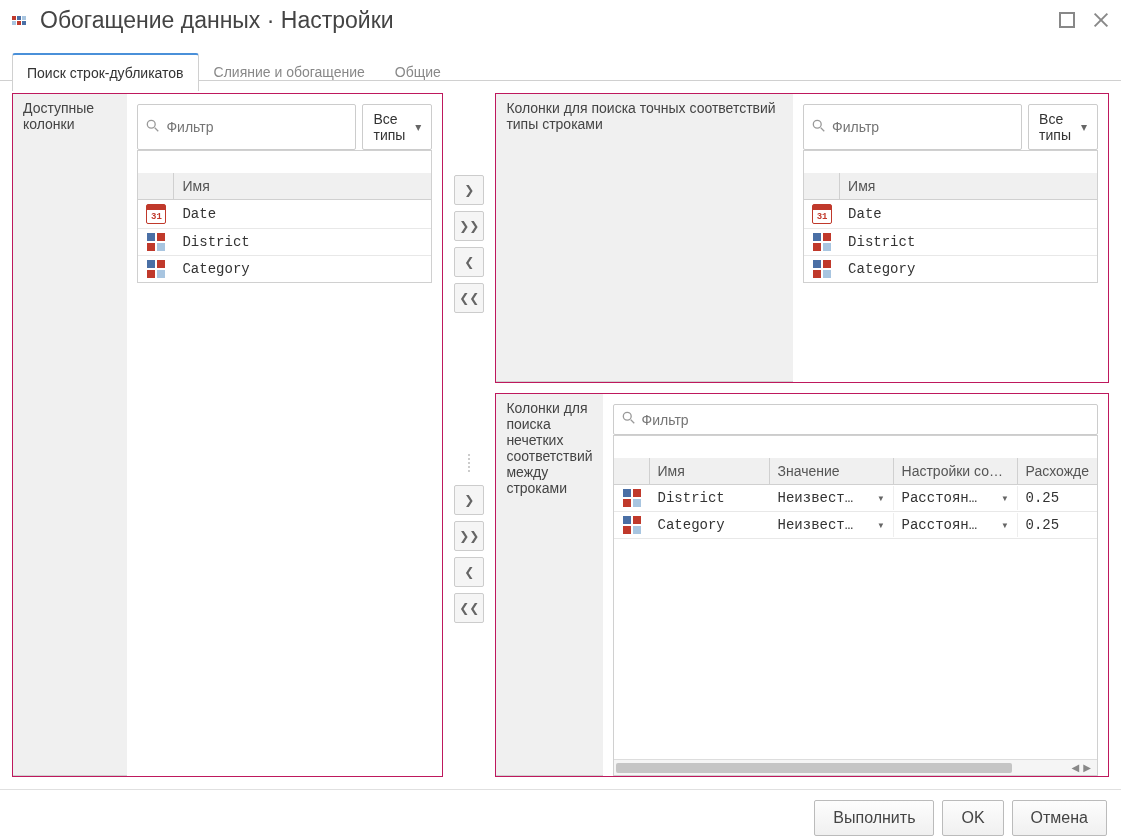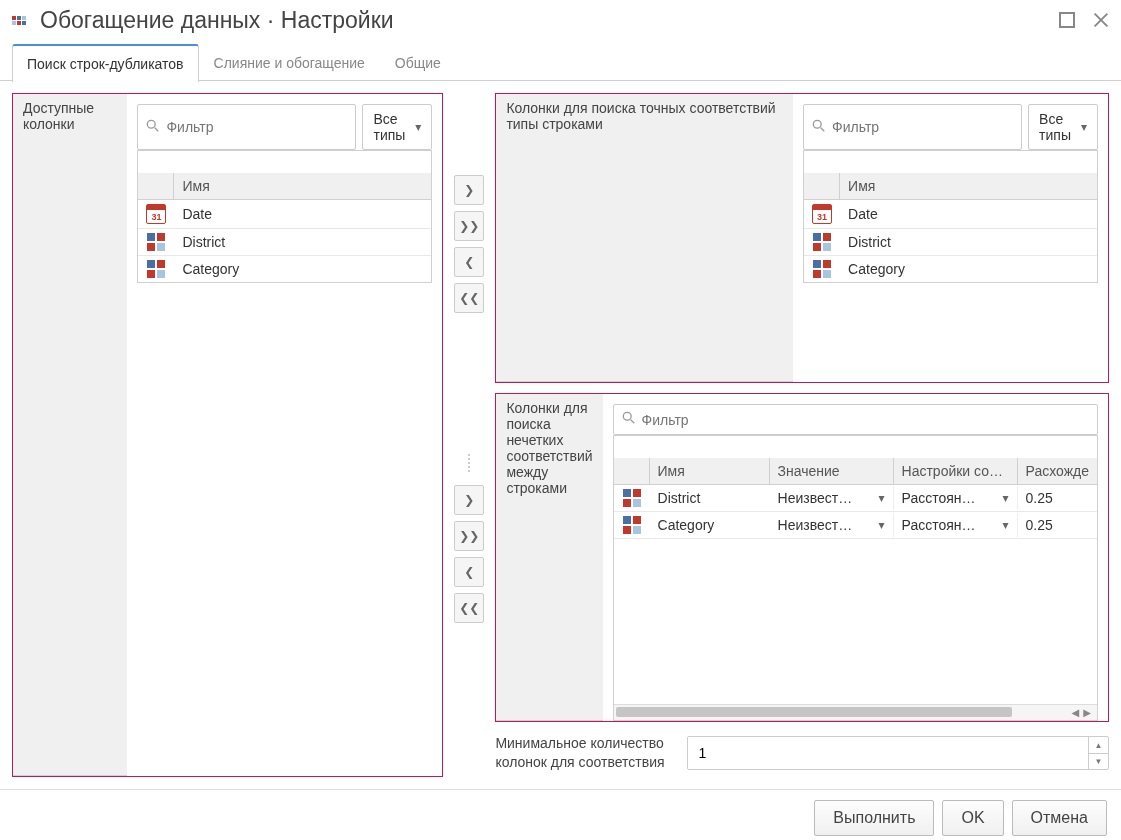--- a/index.html
+++ b/index.html
@@ -17,7 +17,7 @@
 .win-close::after { transform: rotate(-45deg); }
 
 .tabs { display: flex; border-bottom: 1px solid #d0d0d0; padding: 0 12px; margin-top: 2px; }
-.tab { padding: 10px 14px; color: #888; cursor: pointer; border: 1px solid transparent; border-bottom: none; position: relative; top: 2px; }
+.tab { padding: 10px 14px; color: #888; cursor: pointer; border: 1px solid transparent; border-bottom: none; position: relative; top: 11px; }
 .tab.active { color: #333; border-color: #d0d0d0; border-top: 2px solid #4a90d9; background: #fff; border-radius: 3px 3px 0 0; }
 
 .content { display: flex; padding: 12px; gap: 6px; height: 708px; }

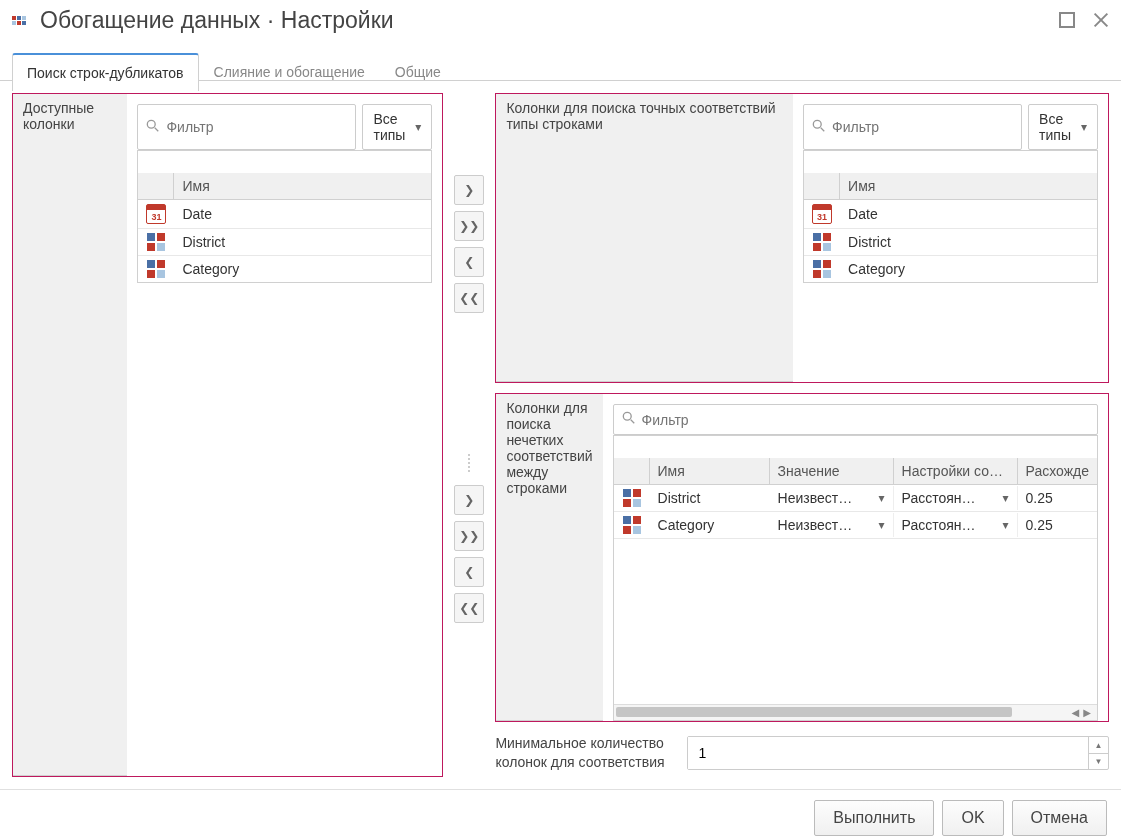--- a/index.html
+++ b/index.html
@@ -38,7 +38,7 @@
 .th { padding: 5px 8px; border-right: 1px solid #d0d0d0; color: #555; font-size: 14px; }
 .th:last-child { border-right: none; }
 .th-icon { width: 36px; }
-.tr { display: flex; border-bottom: 1px solid #e8e8e8; align-items: center; }
+.tr { display: flex; border-bottom: 1px solid #e8e8e8; align-items: center; font-family: Liberation Mono, monospace; }
 .tr:last-child { border-bottom: none; }
 .td { padding: 4px 8px; }
 .td-icon { width: 36px; display: flex; align-items: center; justify-content: center; }

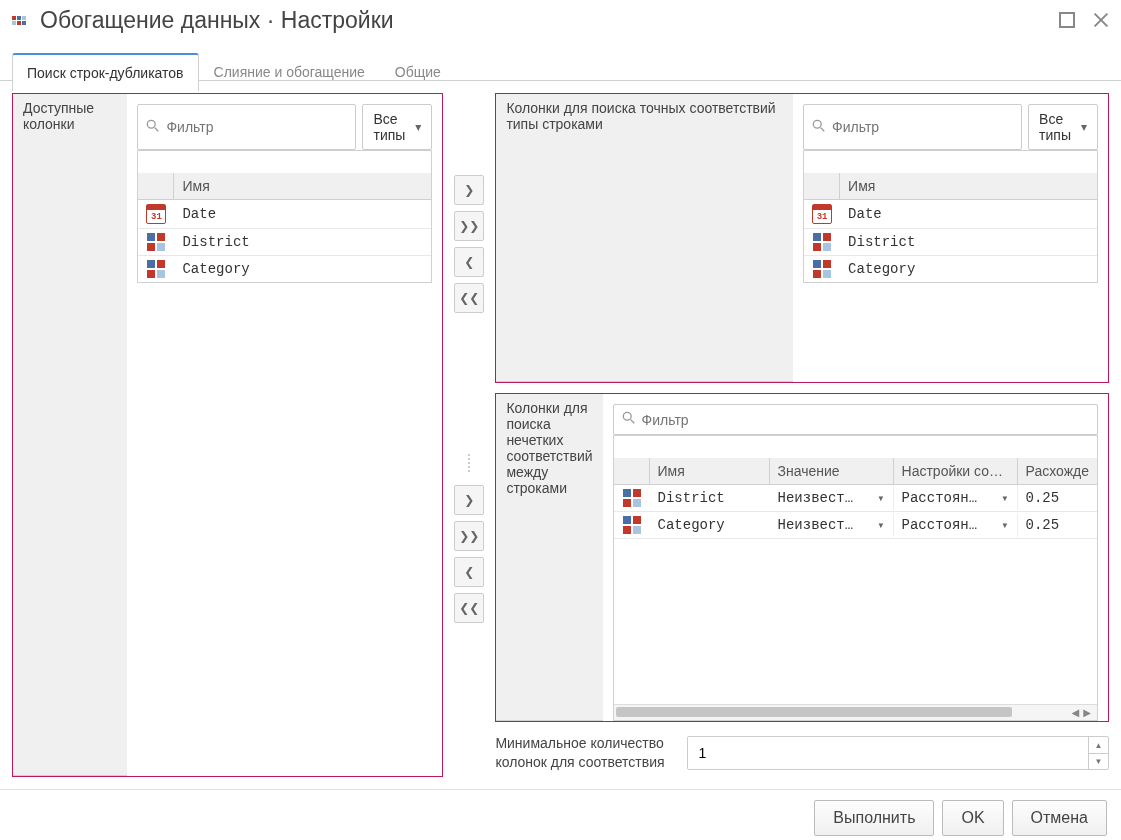--- a/index.html
+++ b/index.html
@@ -249,7 +249,7 @@
         <button class="move-btn">❮</button>
         <button class="move-btn">❮❮</button>
       </div>
-      <div style="flex:1;display:flex;flex-direction:column;gap:8px">
+      <div style="flex:1;display:flex;flex-direction:column;gap:0">
         <div class="panel" style="flex:1">
           <div class="panel-header">Колонки для поиска нечетких соответствий между строками</div>
           <div class="panel-body" style="padding-bottom:0">

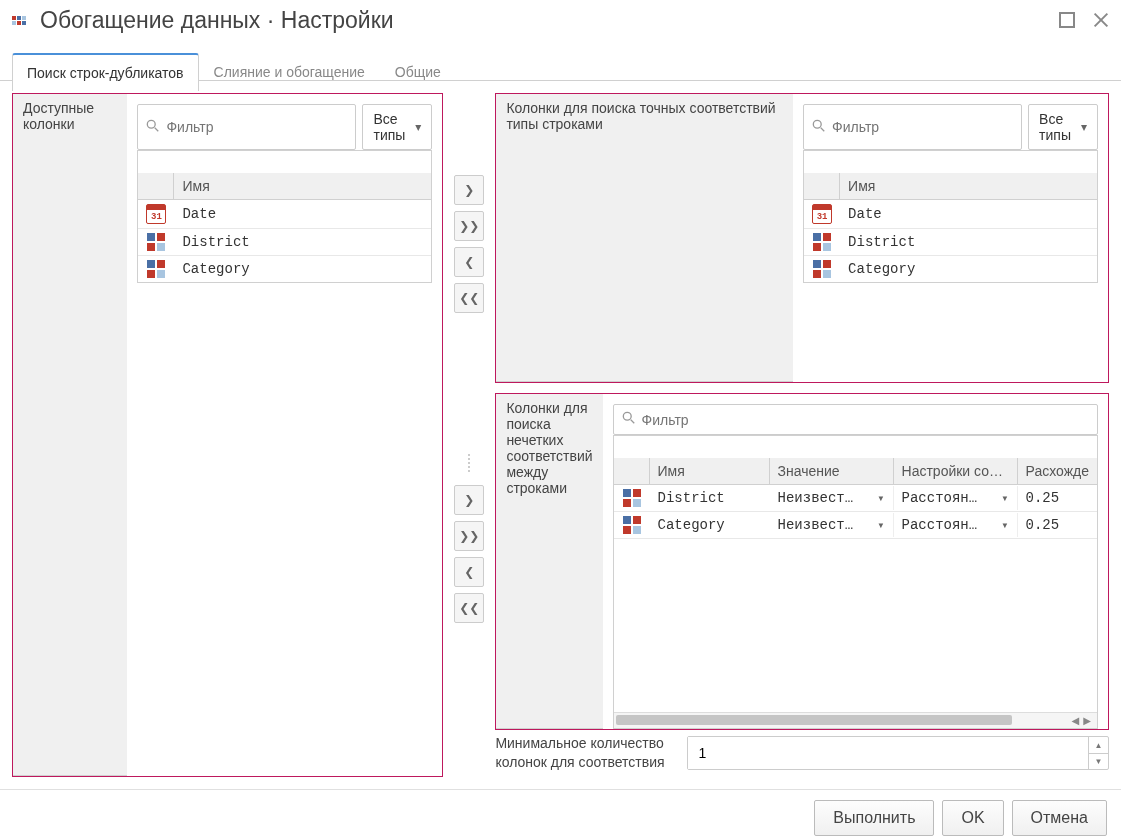--- a/index.html
+++ b/index.html
@@ -323,16 +323,6 @@
             </div>
           </div>
         </div>
-        <div class="min-row">
-          <div class="min-label">Минимальное количество колонок для соответствия</div>
-          <div class="spinner">
-            <input type="text" value="1" style="">
-            <div class="spinner-btns">
-              <div>▲</div>
-              <div>▼</div>
-            </div>
-          </div>
-        </div>
       </div>
     </div>
   </div>

